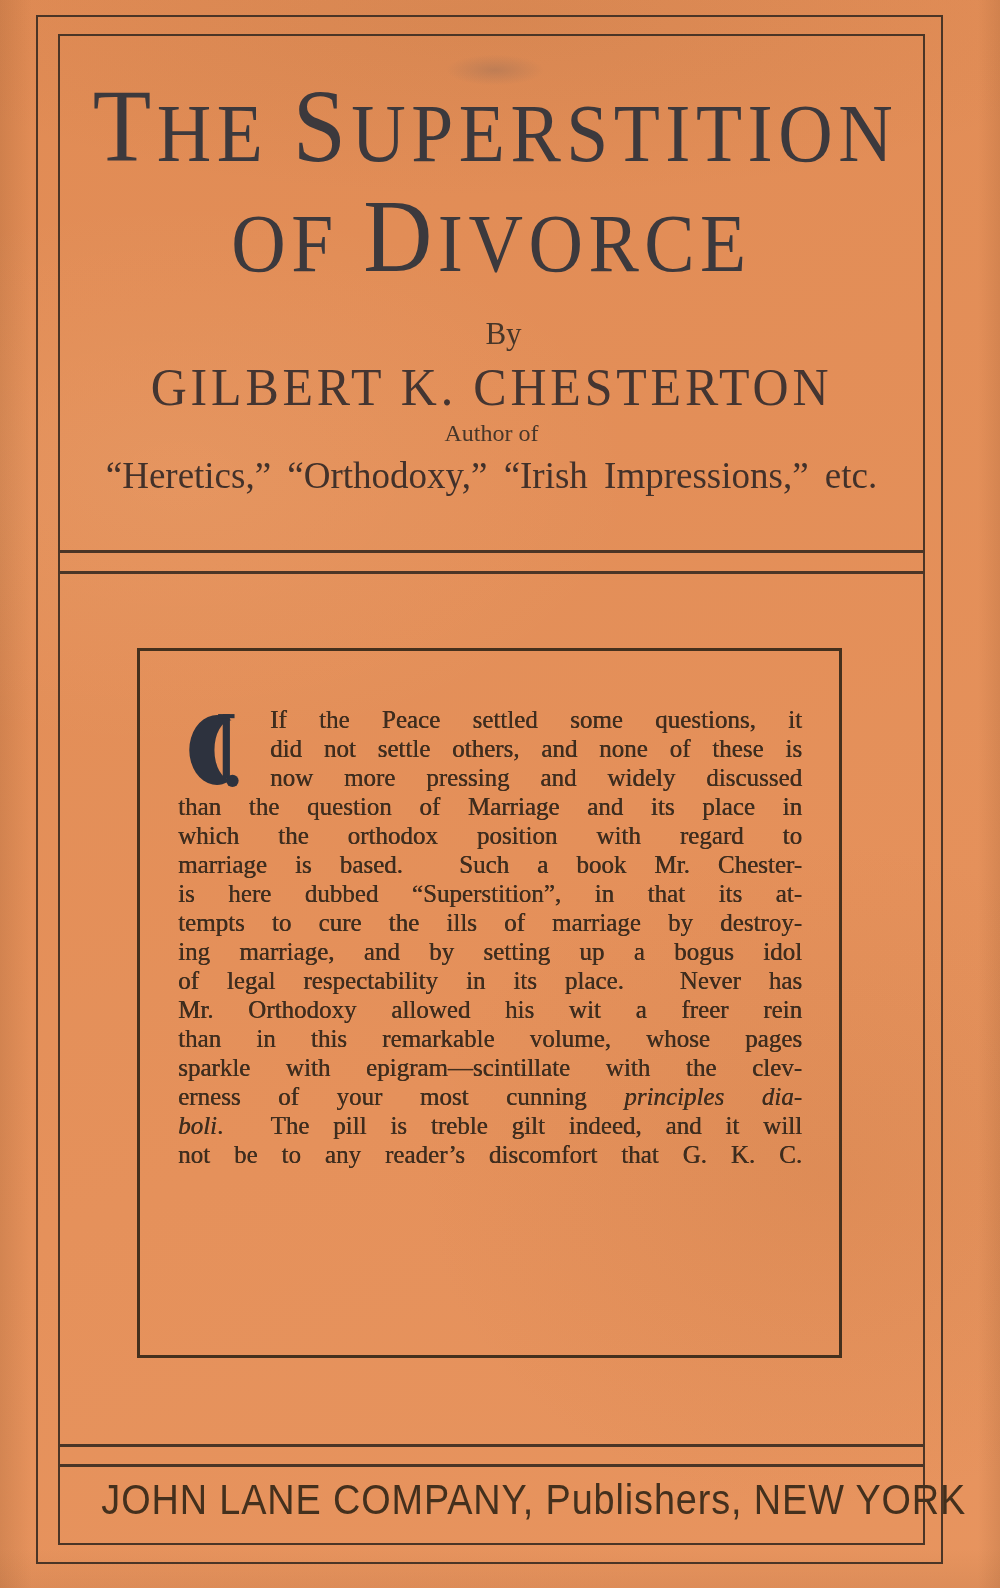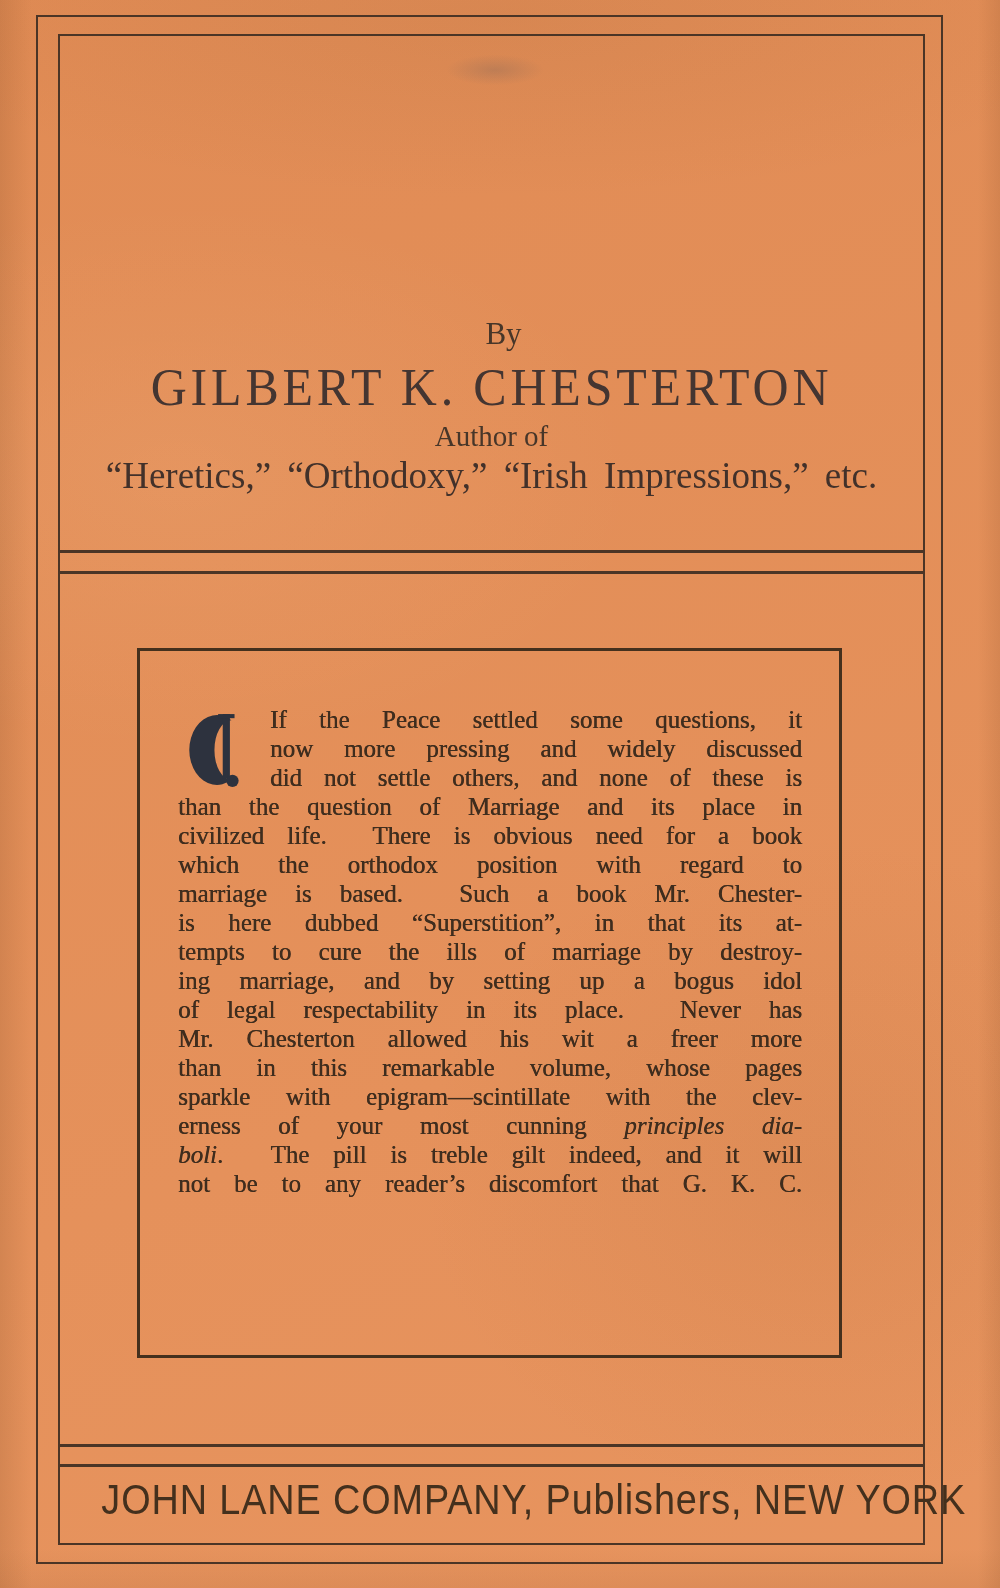--- a/index.html
+++ b/index.html
@@ -108,6 +108,10 @@
   <div class="outer-frame"></div>
   <div class="inner-frame"></div>
 
+  <div class="title">
+      <div class="title-line"><span class="lead">T</span><span>HE</span><span> </span><span class="lead">S</span><span>UPERSTITION</span></div>
+      <div class="title-line"><span>OF</span><span> </span><span class="lead">D</span><span>IVORCE</span></div>
+    </div>
 
   <div class="by-label">By</div>
   <div class="author-name">GILBERT K. CHESTERTON</div>

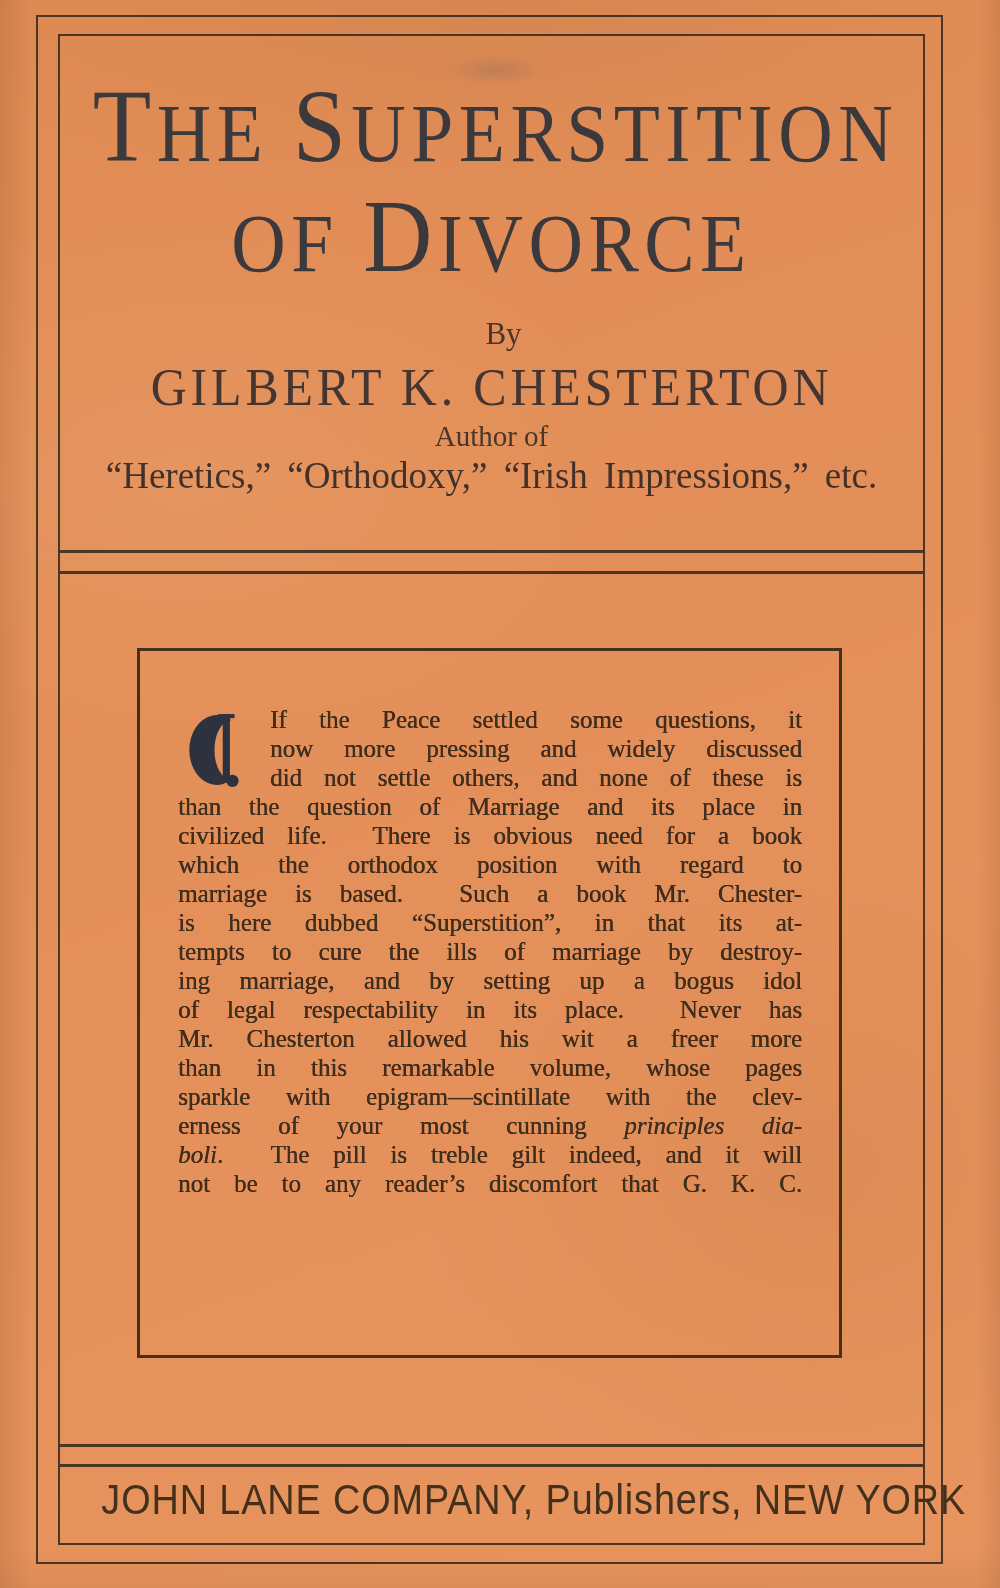--- a/index.html
+++ b/index.html
@@ -63,7 +63,7 @@
   }
   .author-of{
     position:absolute;left:58px;top:420px;width:867px;text-align:center;
-    font-size:29px;color:#473629;
+    font-size:24px;color:#473629;
   }
   .works{
     position:absolute;left:58px;top:454px;width:867px;text-align:center;

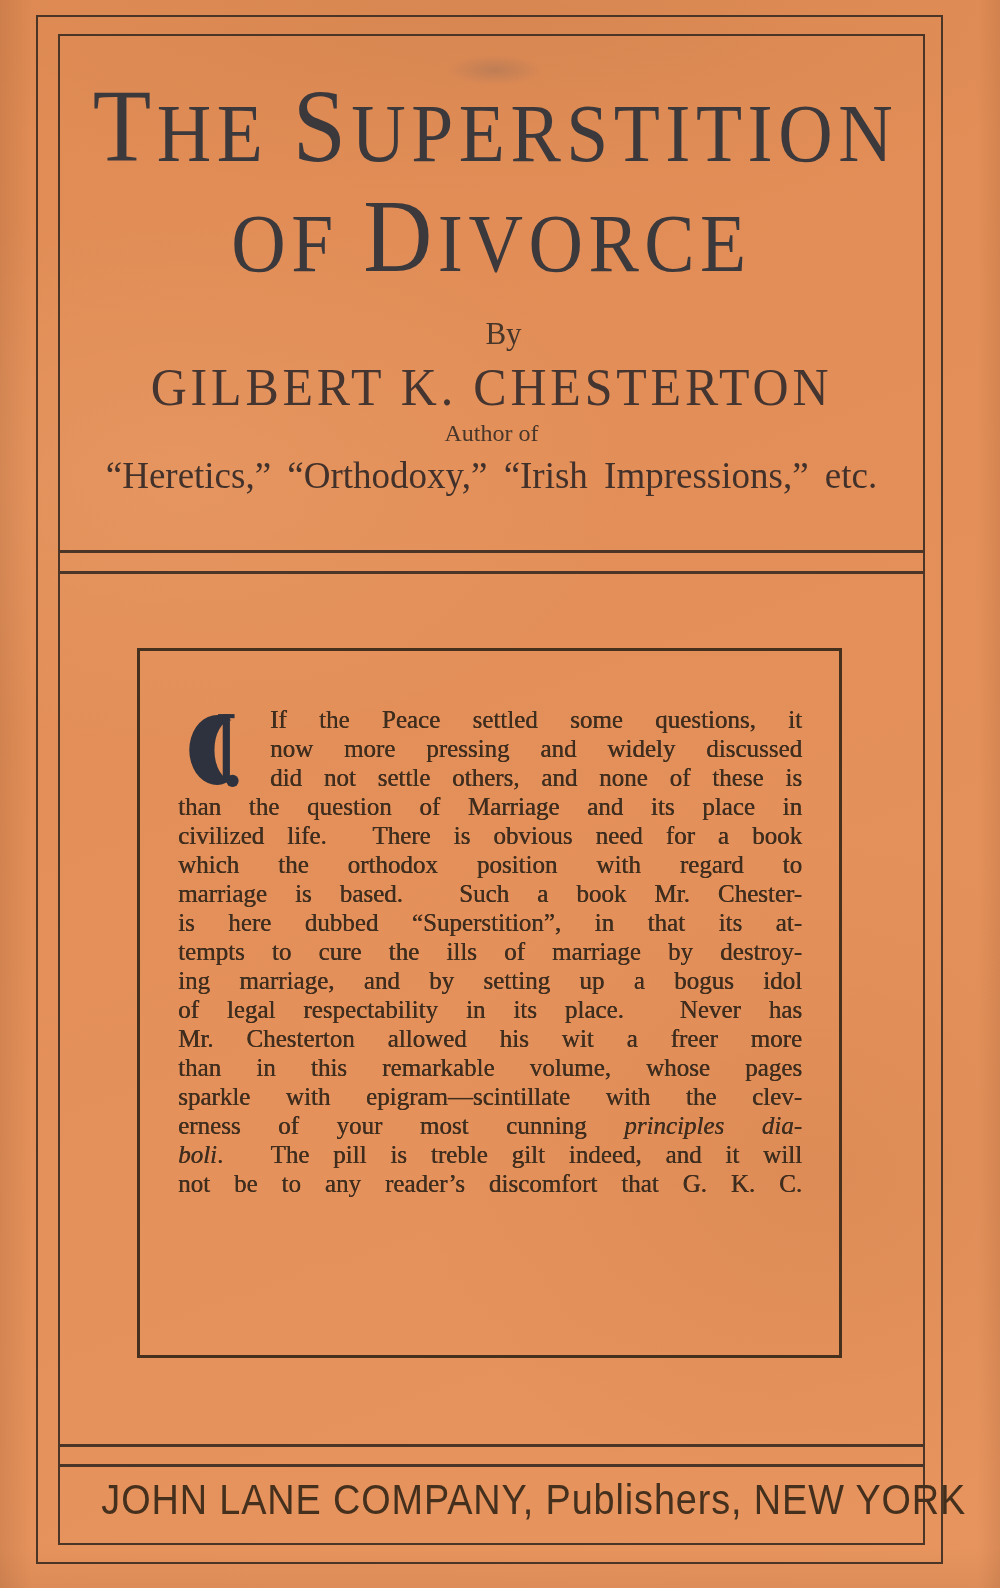--- a/index.html
+++ b/index.html
@@ -132,8 +132,8 @@
     </span>
     <div class="blurb-text">
         <div class="blurb-line indented"><span>If the Peace settled some questions, it</span></div>
+        <div class="blurb-line indented"><span>did not settle others, and none of these is</span></div>
         <div class="blurb-line indented"><span>now more pressing and widely discussed</span></div>
-        <div class="blurb-line indented"><span>did not settle others, and none of these is</span></div>
         <div class="blurb-line"><span>than the question of Marriage and its place in</span></div>
         <div class="blurb-line"><span>civilized life.&nbsp; There is obvious need for a book</span></div>
         <div class="blurb-line"><span>which the orthodox position with regard to</span></div>

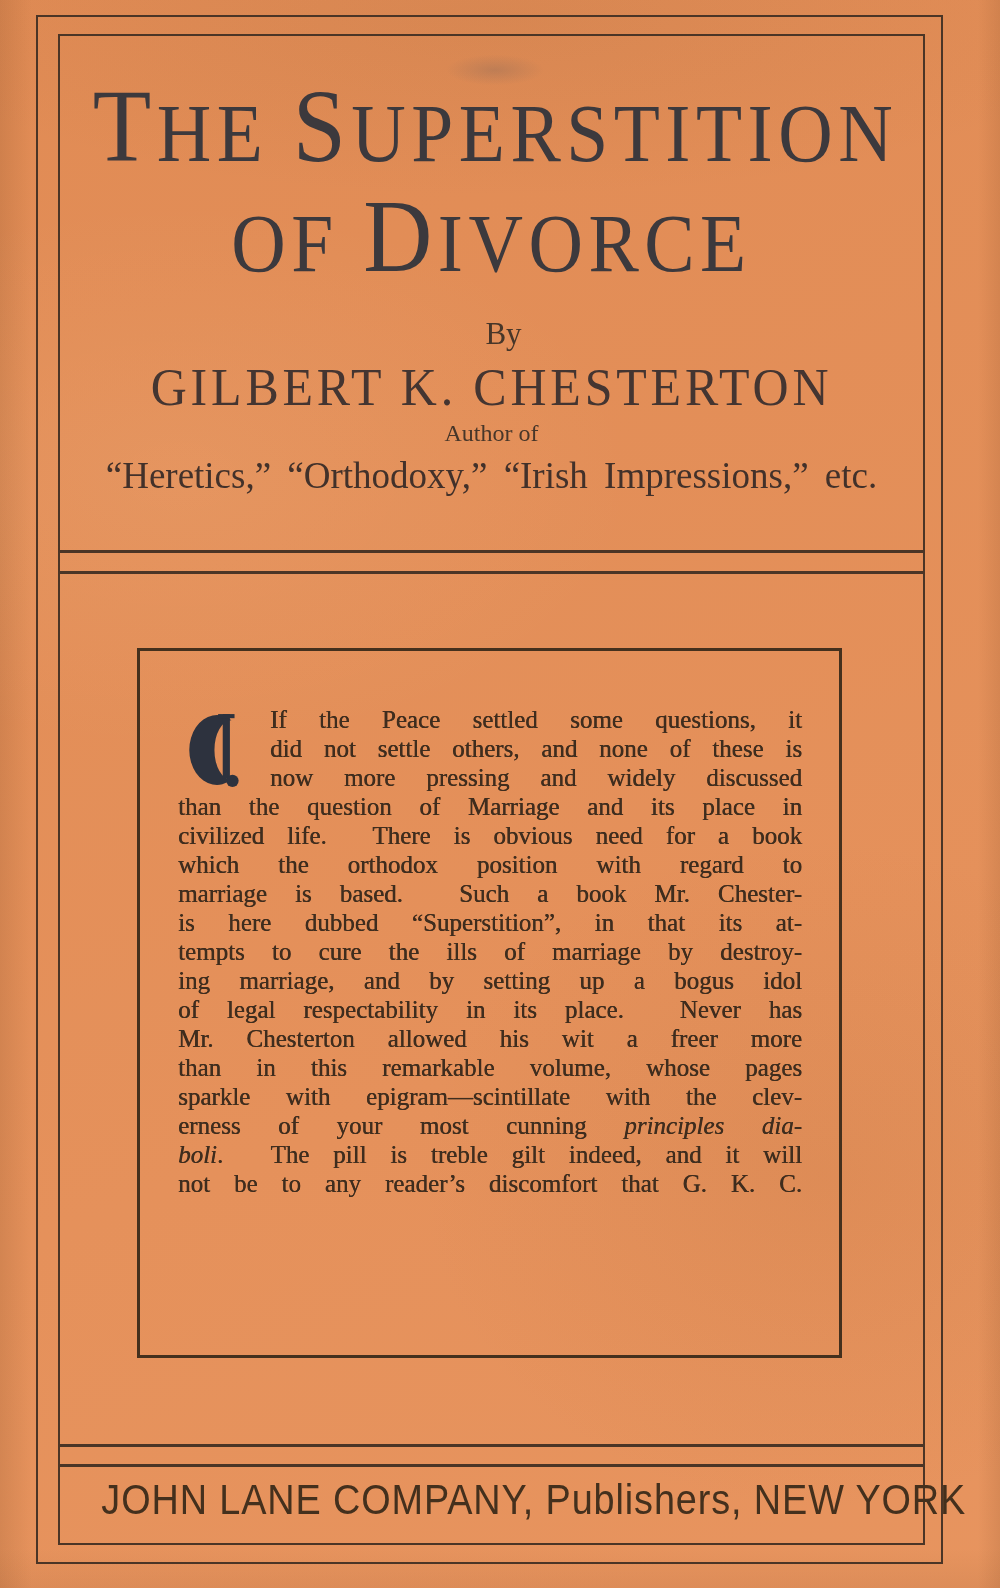--- a/index.html
+++ b/index.html
@@ -135,7 +135,6 @@
         <div class="blurb-line indented"><span>did not settle others, and none of these is</span></div>
         <div class="blurb-line indented"><span>now more pressing and widely discussed</span></div>
         <div class="blurb-line"><span>than the question of Marriage and its place in</span></div>
-        <div class="blurb-line"><span>civilized life.&nbsp; There is obvious need for a book</span></div>
         <div class="blurb-line"><span>which the orthodox position with regard to</span></div>
         <div class="blurb-line"><span>marriage is based.&nbsp; Such a book Mr. Chester-</span></div>
         <div class="blurb-line"><span>is here dubbed “Superstition”, in that its at-</span></div>

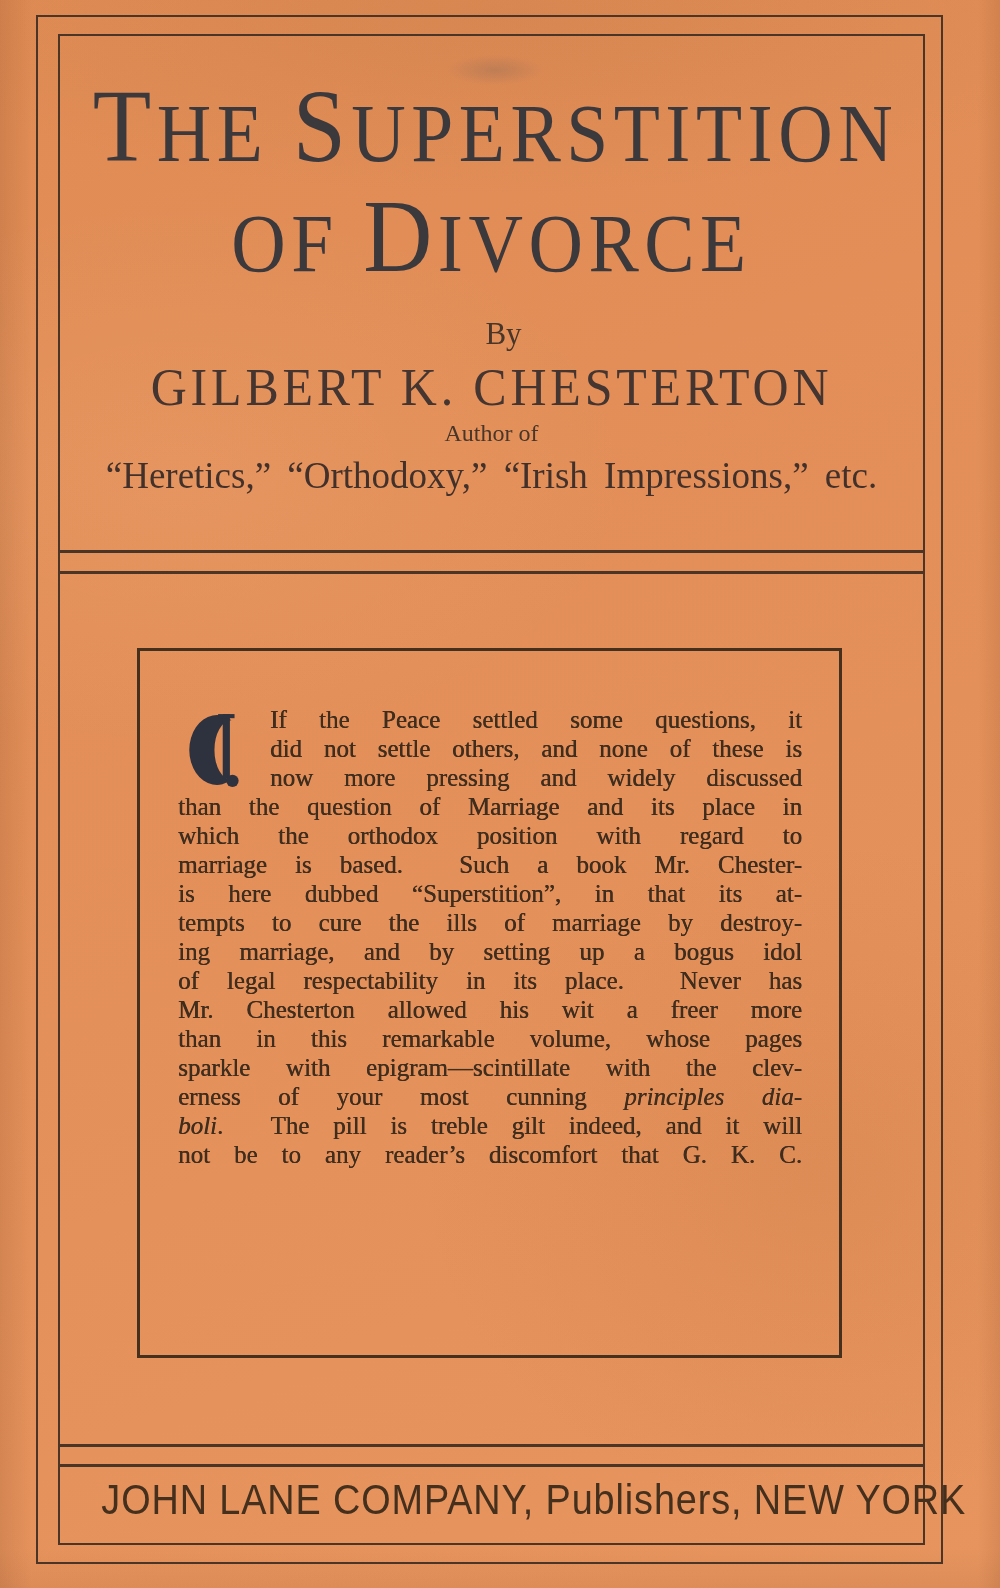--- a/index.html
+++ b/index.html
@@ -141,7 +141,7 @@
         <div class="blurb-line"><span>tempts to cure the ills of marriage by destroy-</span></div>
         <div class="blurb-line"><span>ing marriage, and by setting up a bogus idol</span></div>
         <div class="blurb-line"><span>of legal respectability in its place.&nbsp; Never has</span></div>
-        <div class="blurb-line"><span>Mr. Chesterton allowed his wit a freer more</span></div>
+        <div class="blurb-line"><span>Mr. Orthodoxy allowed his wit a freer rein</span></div>
         <div class="blurb-line"><span>than in this remarkable volume, whose pages</span></div>
         <div class="blurb-line"><span>sparkle with epigram—scintillate with the clev-</span></div>
         <div class="blurb-line"><span>erness of your most cunning </span><span class="it">principles dia-</span></div>

